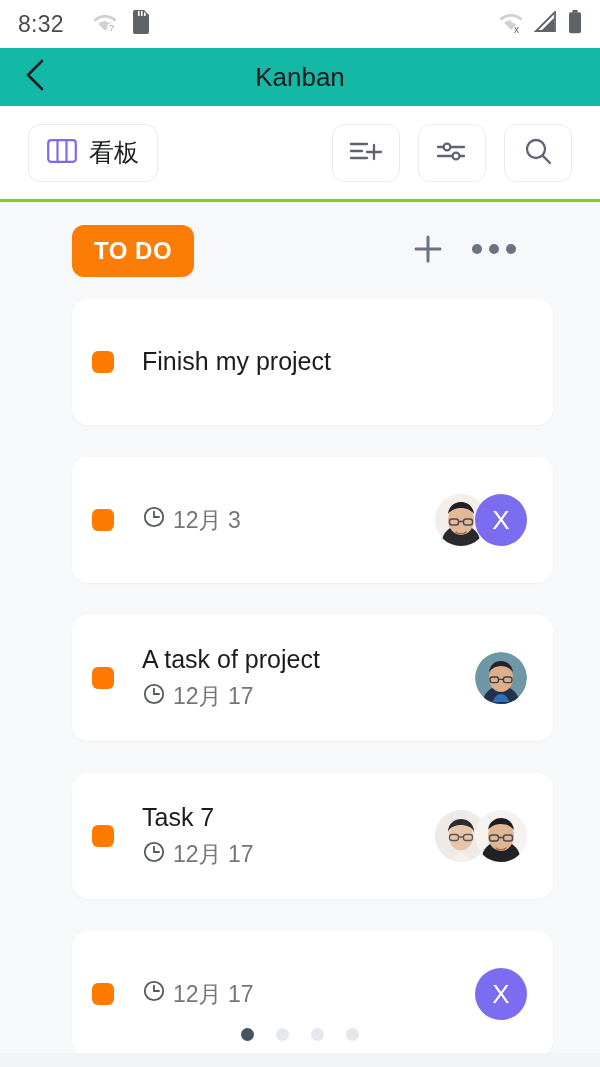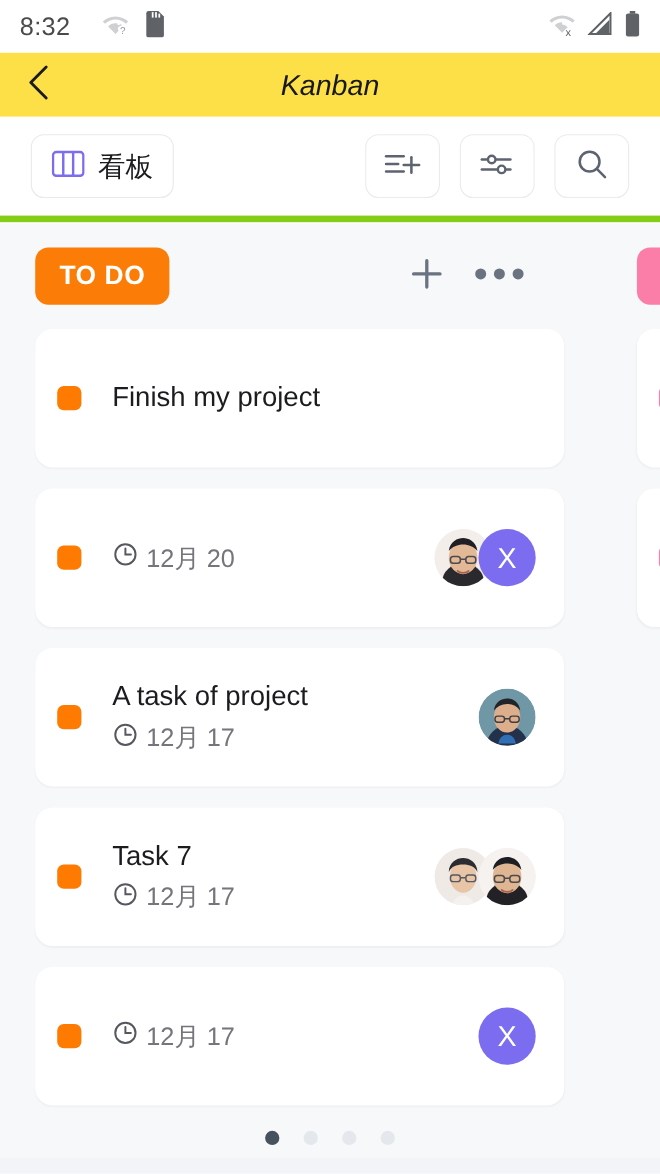--- a/index.html
+++ b/index.html
@@ -27,7 +27,7 @@
   .titlebar {
     height: 58px; width: 100%;
     display: flex; align-items: center;
-    position: relative; background: #fde047; font-style: italic;
+    position: relative; background: #14b8a6;
   }
   .back-btn {
     width: 56px; height: 56px;

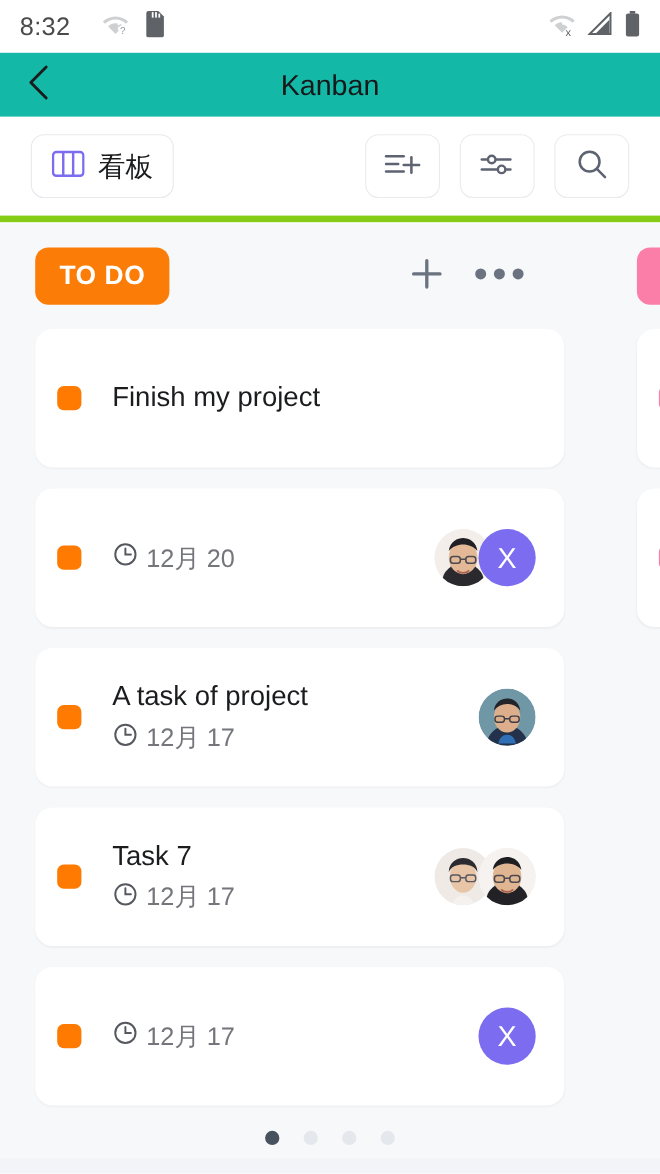--- a/index.html
+++ b/index.html
@@ -45,7 +45,7 @@
     display: flex; align-items: center;
     padding: 0 28px;
     background: #ffffff;
-    border-bottom: 6px solid #84cc16;
+    border-bottom: 3px solid #84cc16;
   }
   .viewbtn {
     height: 58px; min-width: 126px;

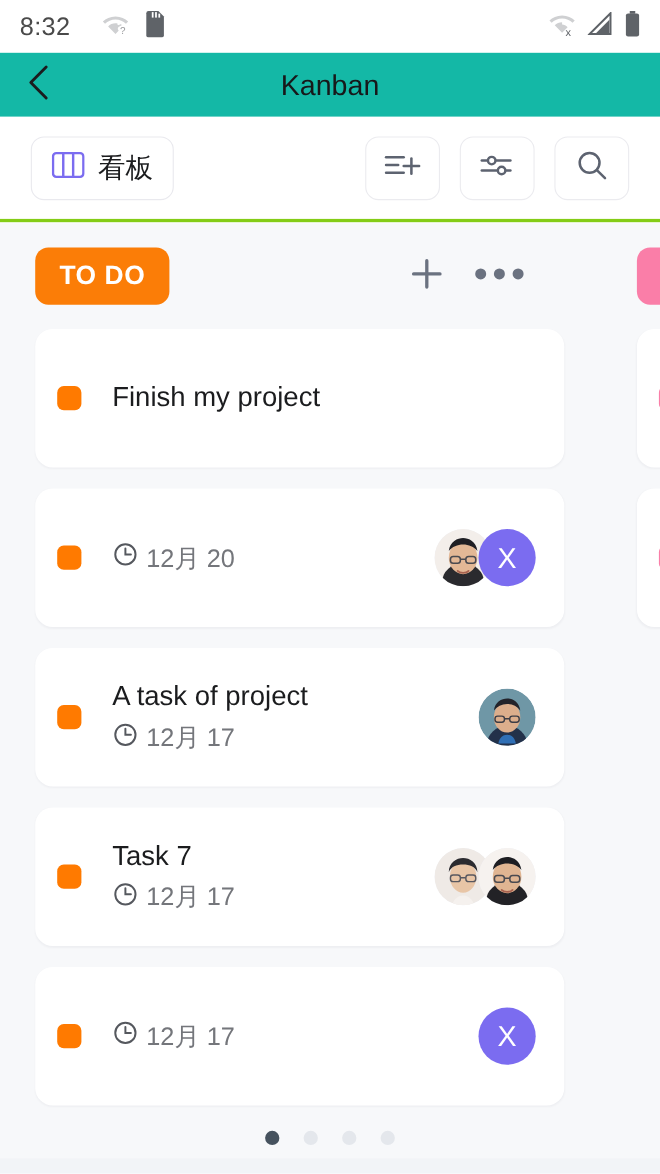--- a/index.html
+++ b/index.html
@@ -69,6 +69,7 @@
     background: #f7f8fa;
     display: flex;
     overflow: hidden;
+    padding-left: 40px;
   }
   .column { flex: 0 0 auto; width: 513px; padding: 0 0 0 0; position: relative; }
   .column.next { width: 513px; margin-left: 34px; }

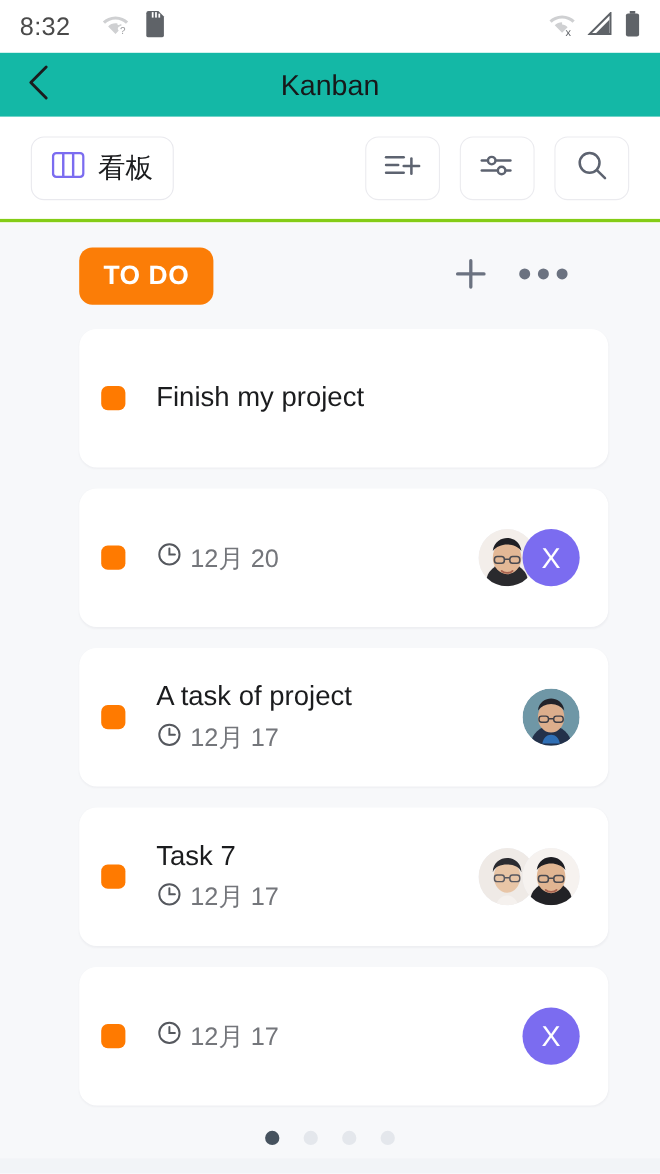--- a/index.html
+++ b/index.html
@@ -87,7 +87,7 @@
   .col-actions { margin-left: auto; display: flex; align-items: center; gap: 26px; padding-right: 36px; }
   .plus-btn, .dots-btn { display: flex; align-items: center; justify-content: center; }
 
-  .col-body { padding: 0 0 0 32px; display: flex; flex-direction: column; gap: 19px; }
+  .col-body { padding: 0 0 0 32px; display: flex; flex-direction: column; gap: 32px; }
 
   .card {
     background: #ffffff; border-radius: 16px;

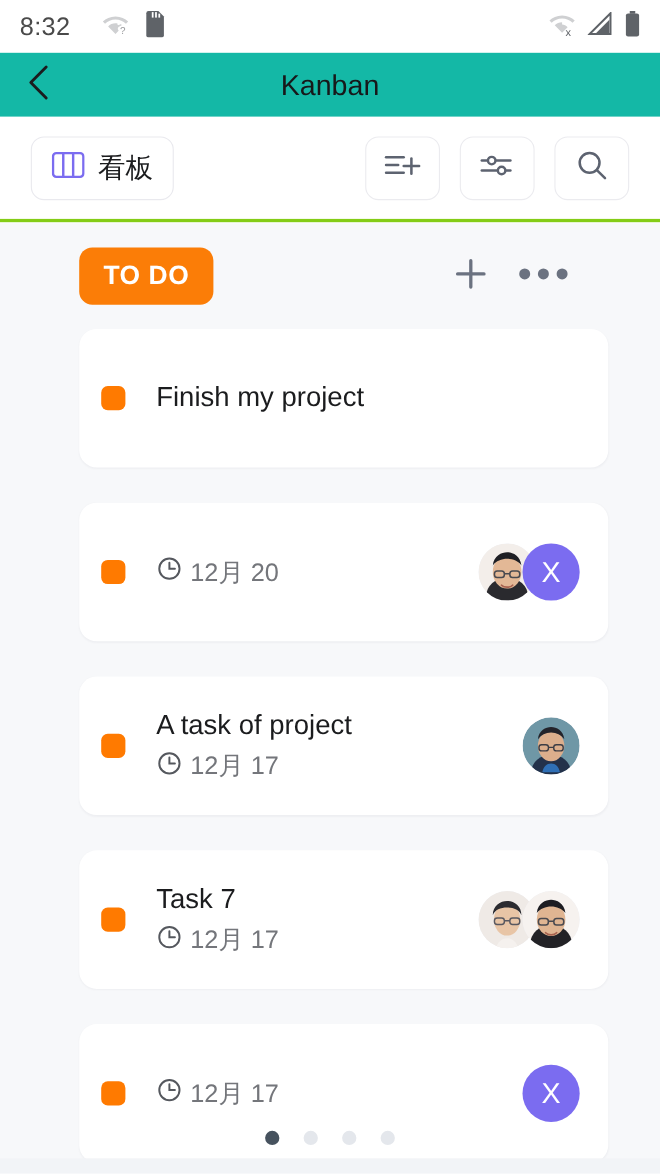--- a/index.html
+++ b/index.html
@@ -282,7 +282,7 @@
                   <path d="M12 6.6V12h5" fill="none" stroke="#55585e" stroke-width="1.8" stroke-linecap="round"></path>
                 </svg>
               </span>
-              <span>12月 20</span>
+              <span>12月 3</span>
             </div>
           </div>
           <div class="avatars">

